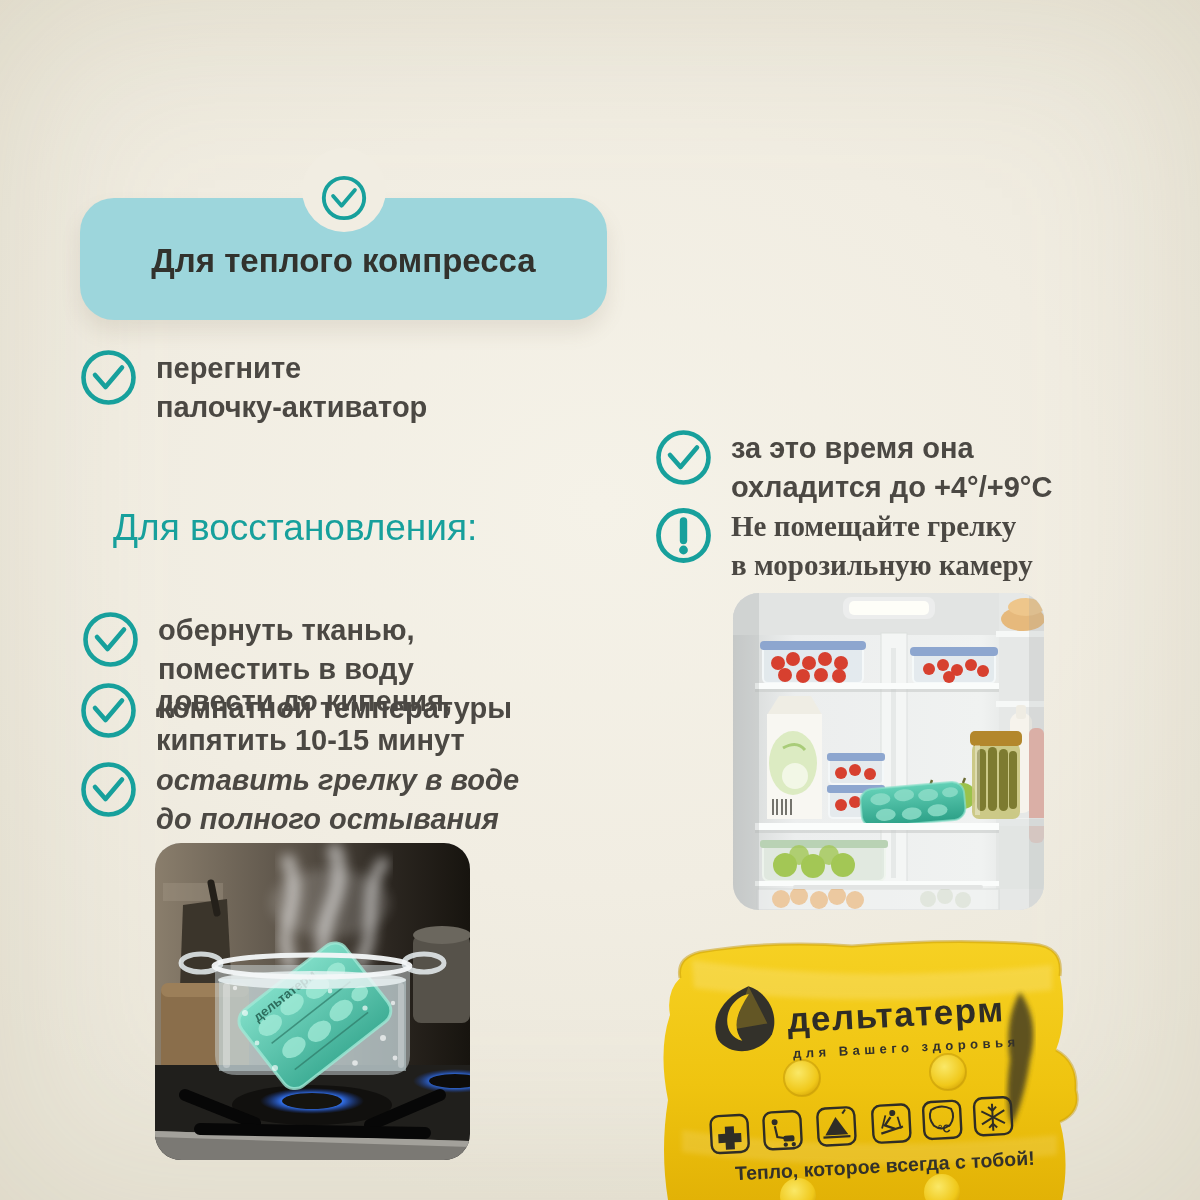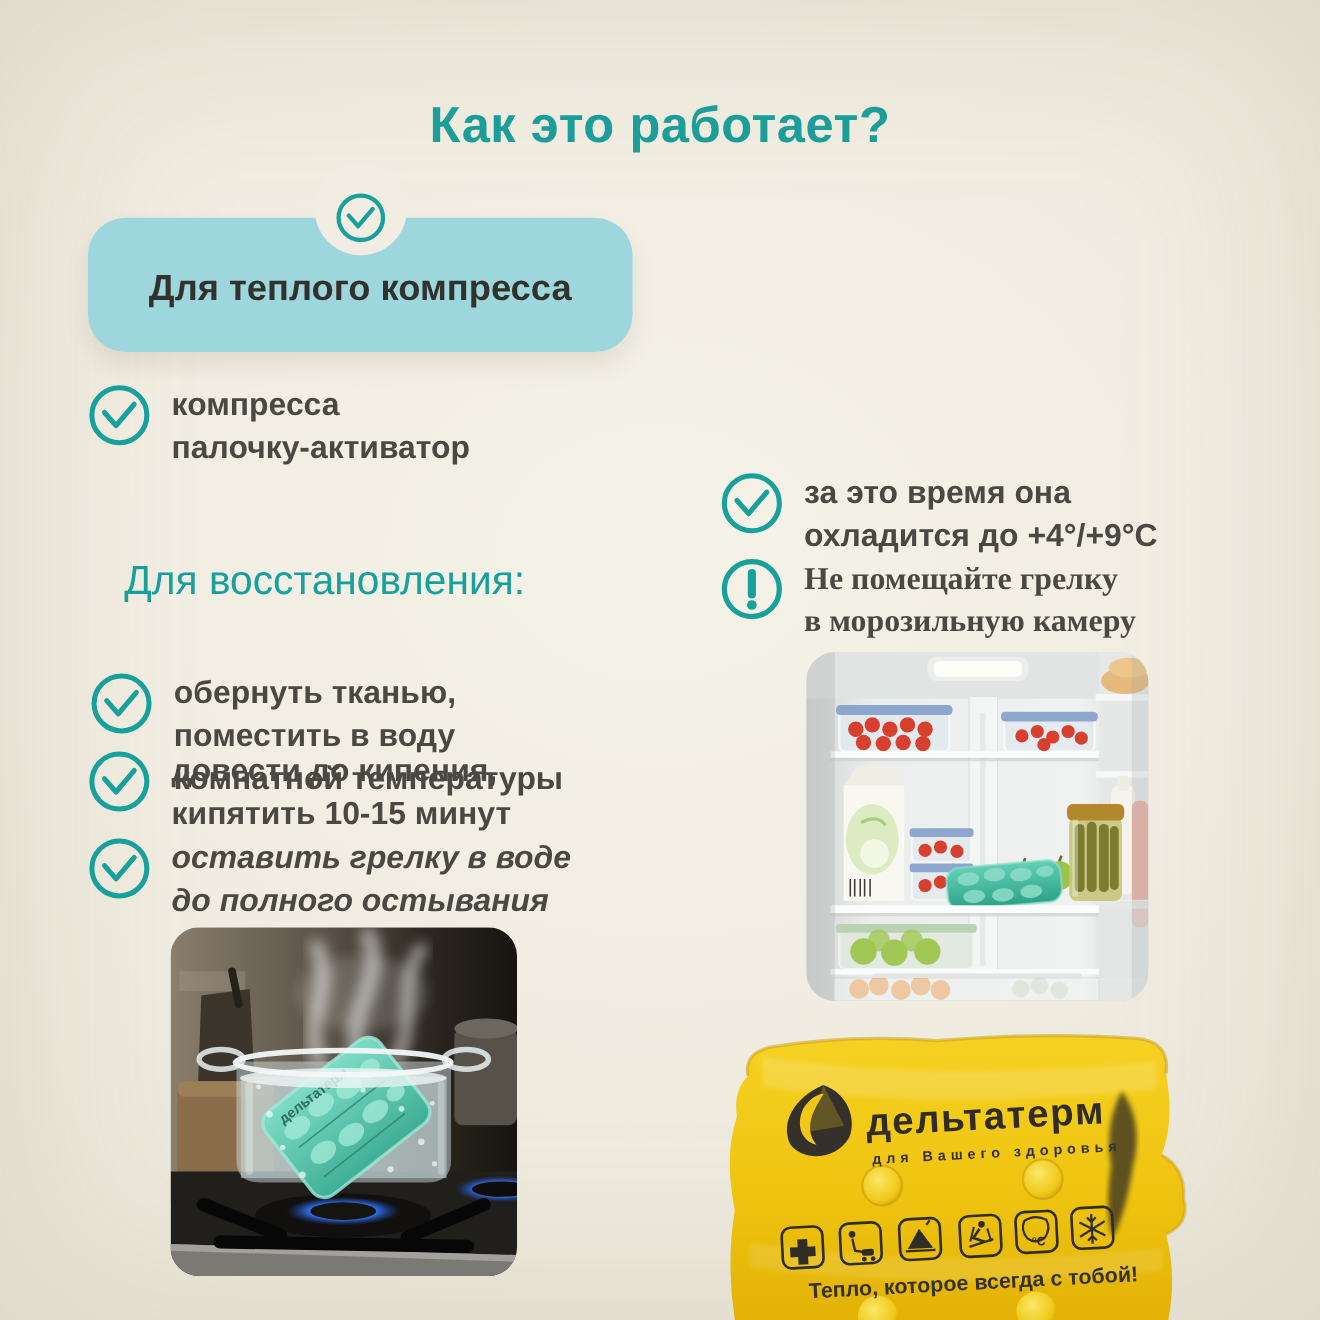--- a/index.html
+++ b/index.html
@@ -40,7 +40,6 @@
 <div class="canvas">
   <div class="vignette"></div>
 
-  <div class="page-title">Как это работает?</div>
 
   <div class="header-card left">
     <div class="notch"></div>

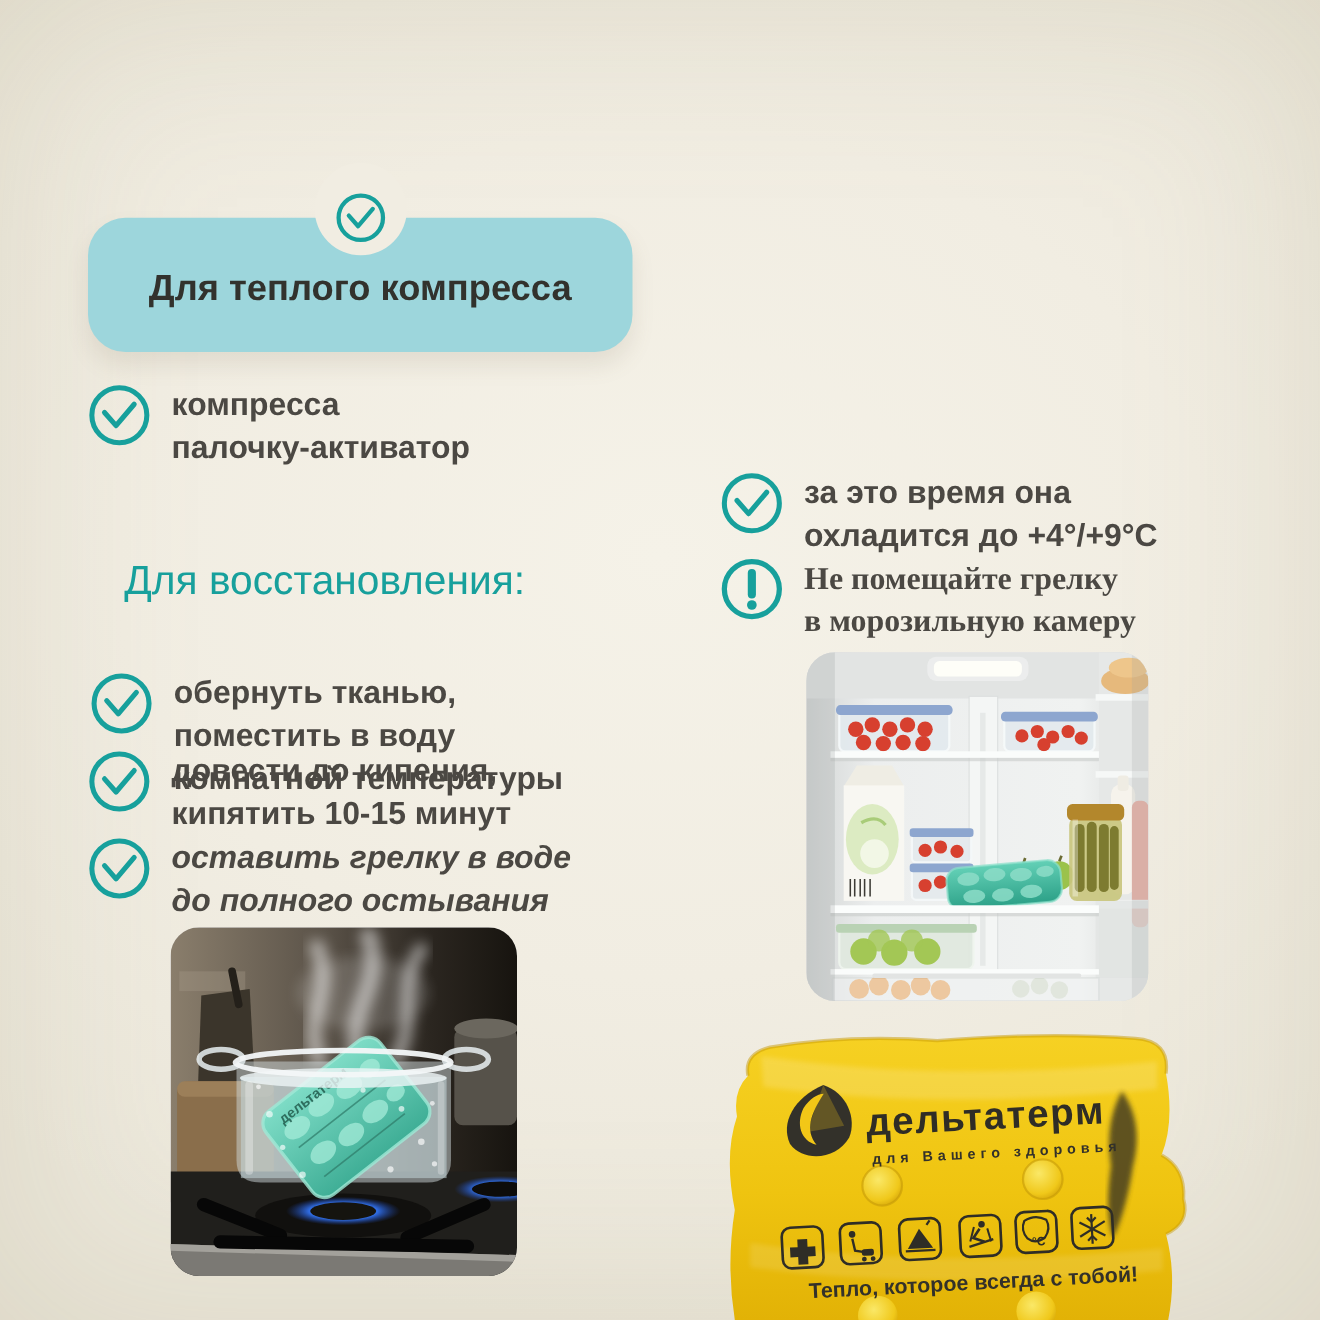--- a/index.html
+++ b/index.html
@@ -12,7 +12,7 @@
     font-size:46px;font-weight:700;letter-spacing:.5px;color:#1b9d99;}
 
   .header-card{position:absolute;top:198px;height:122px;background:#9dd6dc;border-radius:34px;
-    box-shadow:0 12px 20px rgba(125,115,90,.14);}
+    box-shadow:0 12px 20px rgba(125,115,90,.14);padding-left:32px;}
   .header-card.left{left:80px;width:495px;}
   .header-card.right{left:655px;width:492px;}
   .header-card .label{position:absolute;left:0;width:100%;top:50%;transform:translateY(-44%);

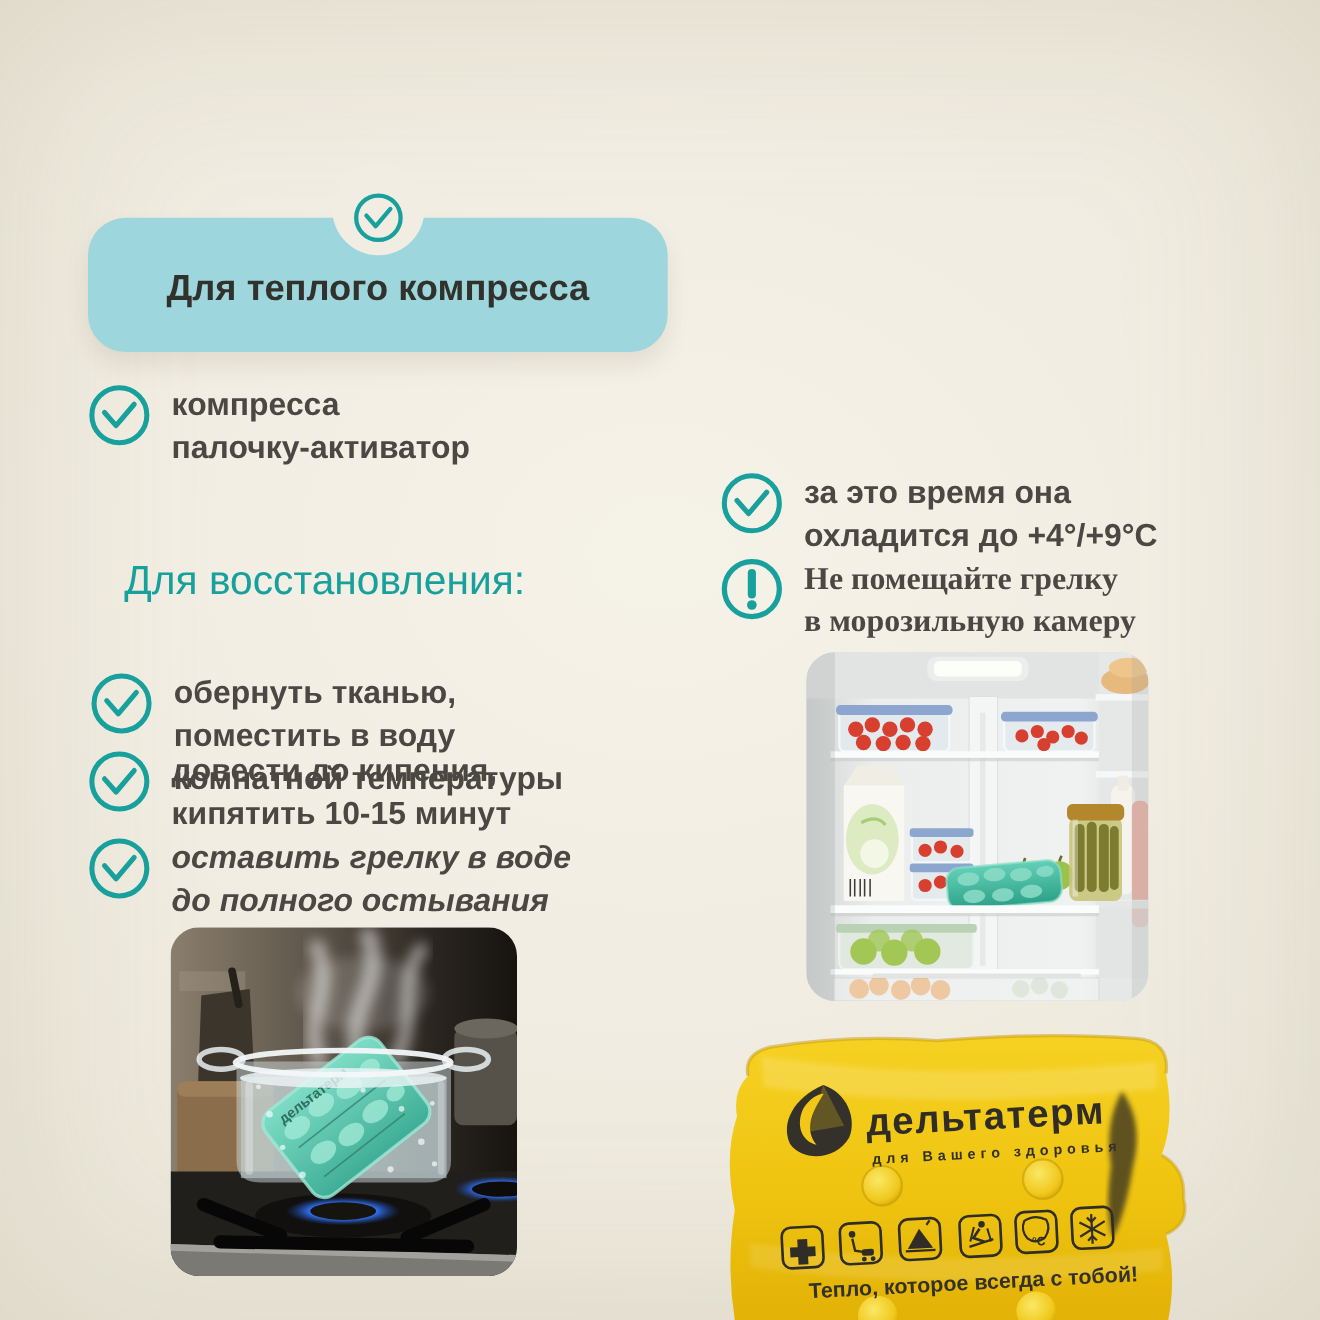--- a/index.html
+++ b/index.html
@@ -56,7 +56,7 @@
       <circle cx="28.5" cy="28.5" r="25" fill="none" stroke="#17a09c" stroke-width="4.6"></circle>
       <path d="M15 26 L25.5 38 L42 18.5" fill="none" stroke="#17a09c" stroke-width="4.6" stroke-linecap="round" stroke-linejoin="round"></path>
     </svg>
-    <div class="txt">компресса
+    <div class="txt">перегните
 палочку-активатор</div>
   </div>
 

